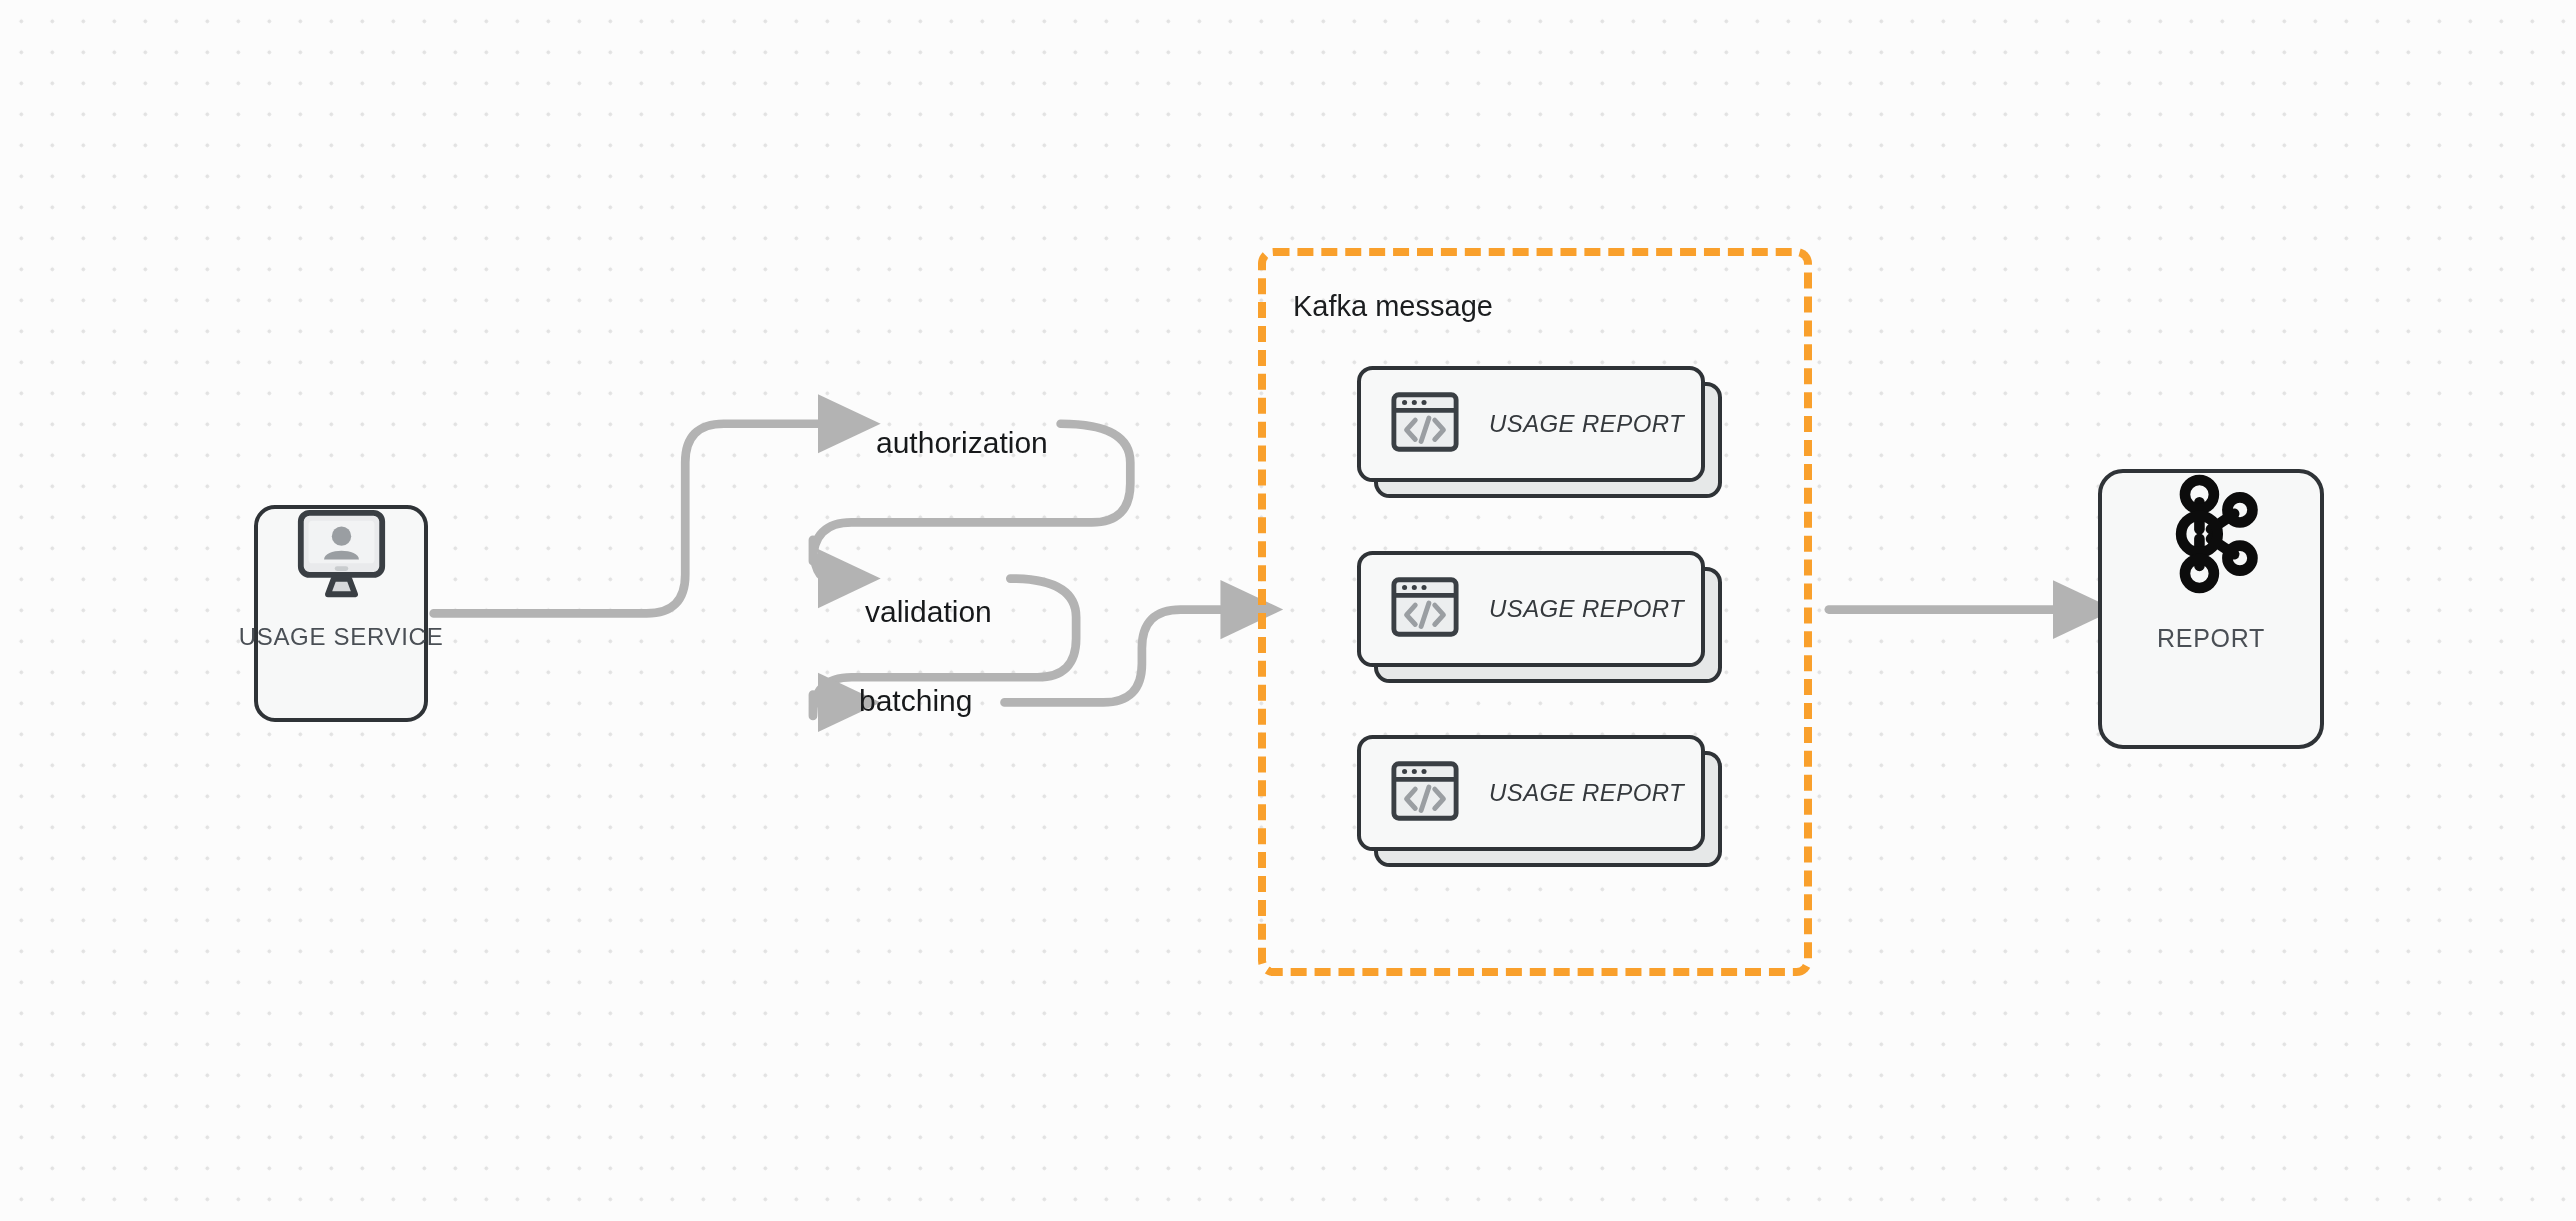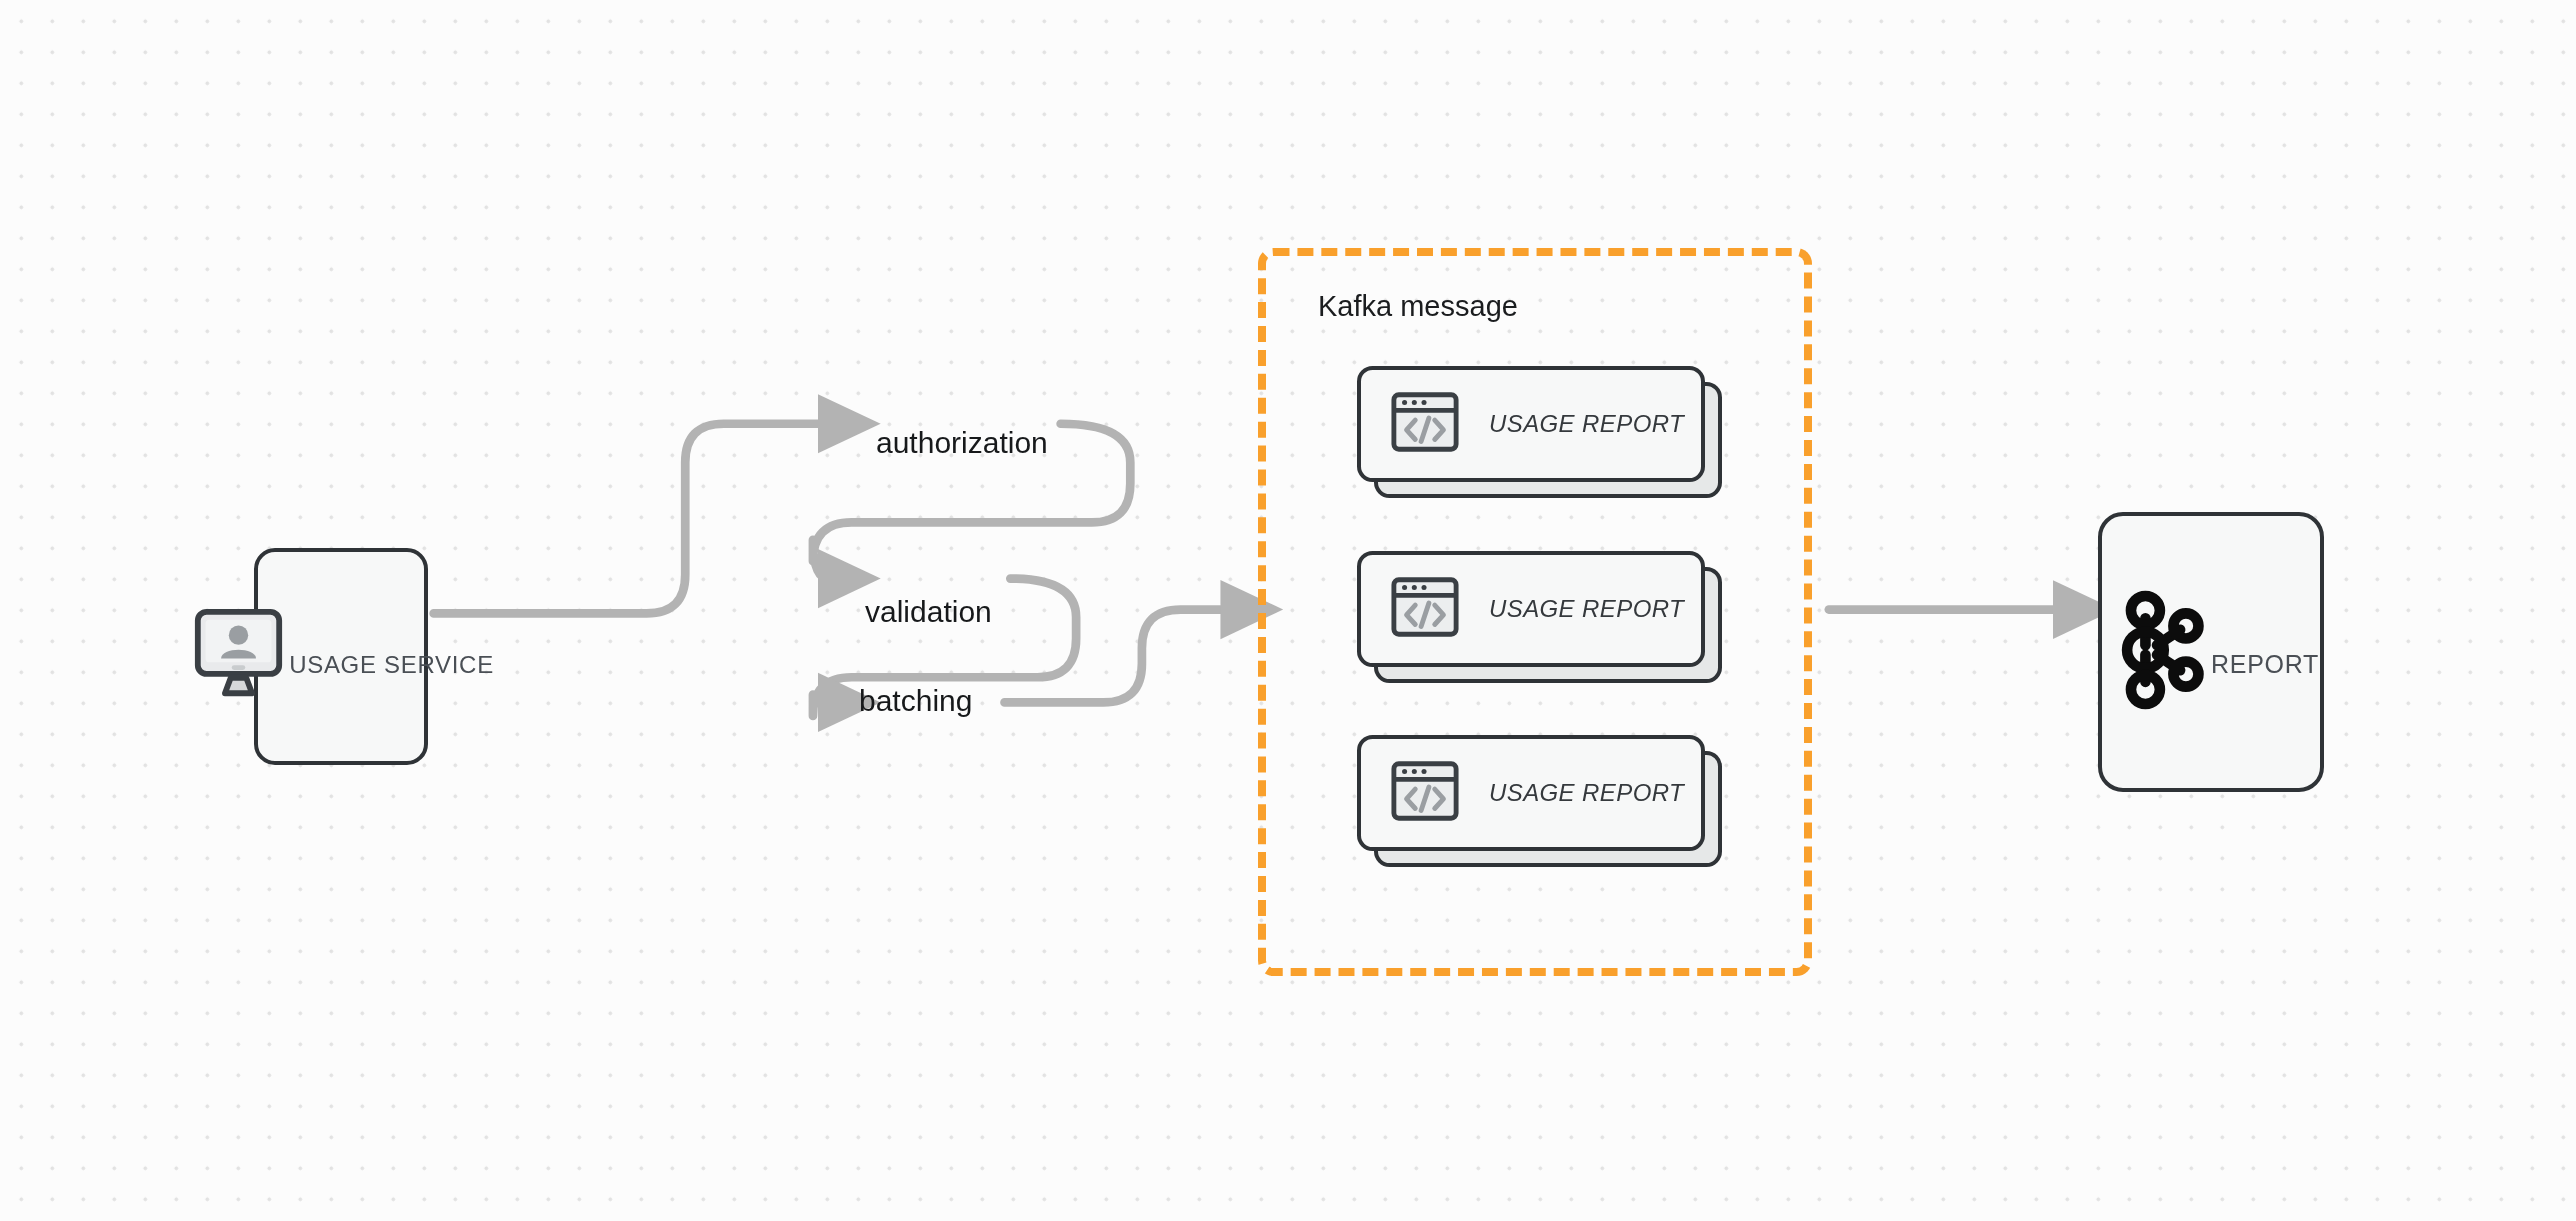--- a/index.html
+++ b/index.html
@@ -54,7 +54,7 @@
   }
   #kafka-group-title{
     position:absolute;left:1293px;top:290px;
-    font-size:29px;color:#1b1d1f;white-space:nowrap;margin-left:25px;
+    font-size:29px;color:#1b1d1f;white-space:nowrap;
   }
 
   

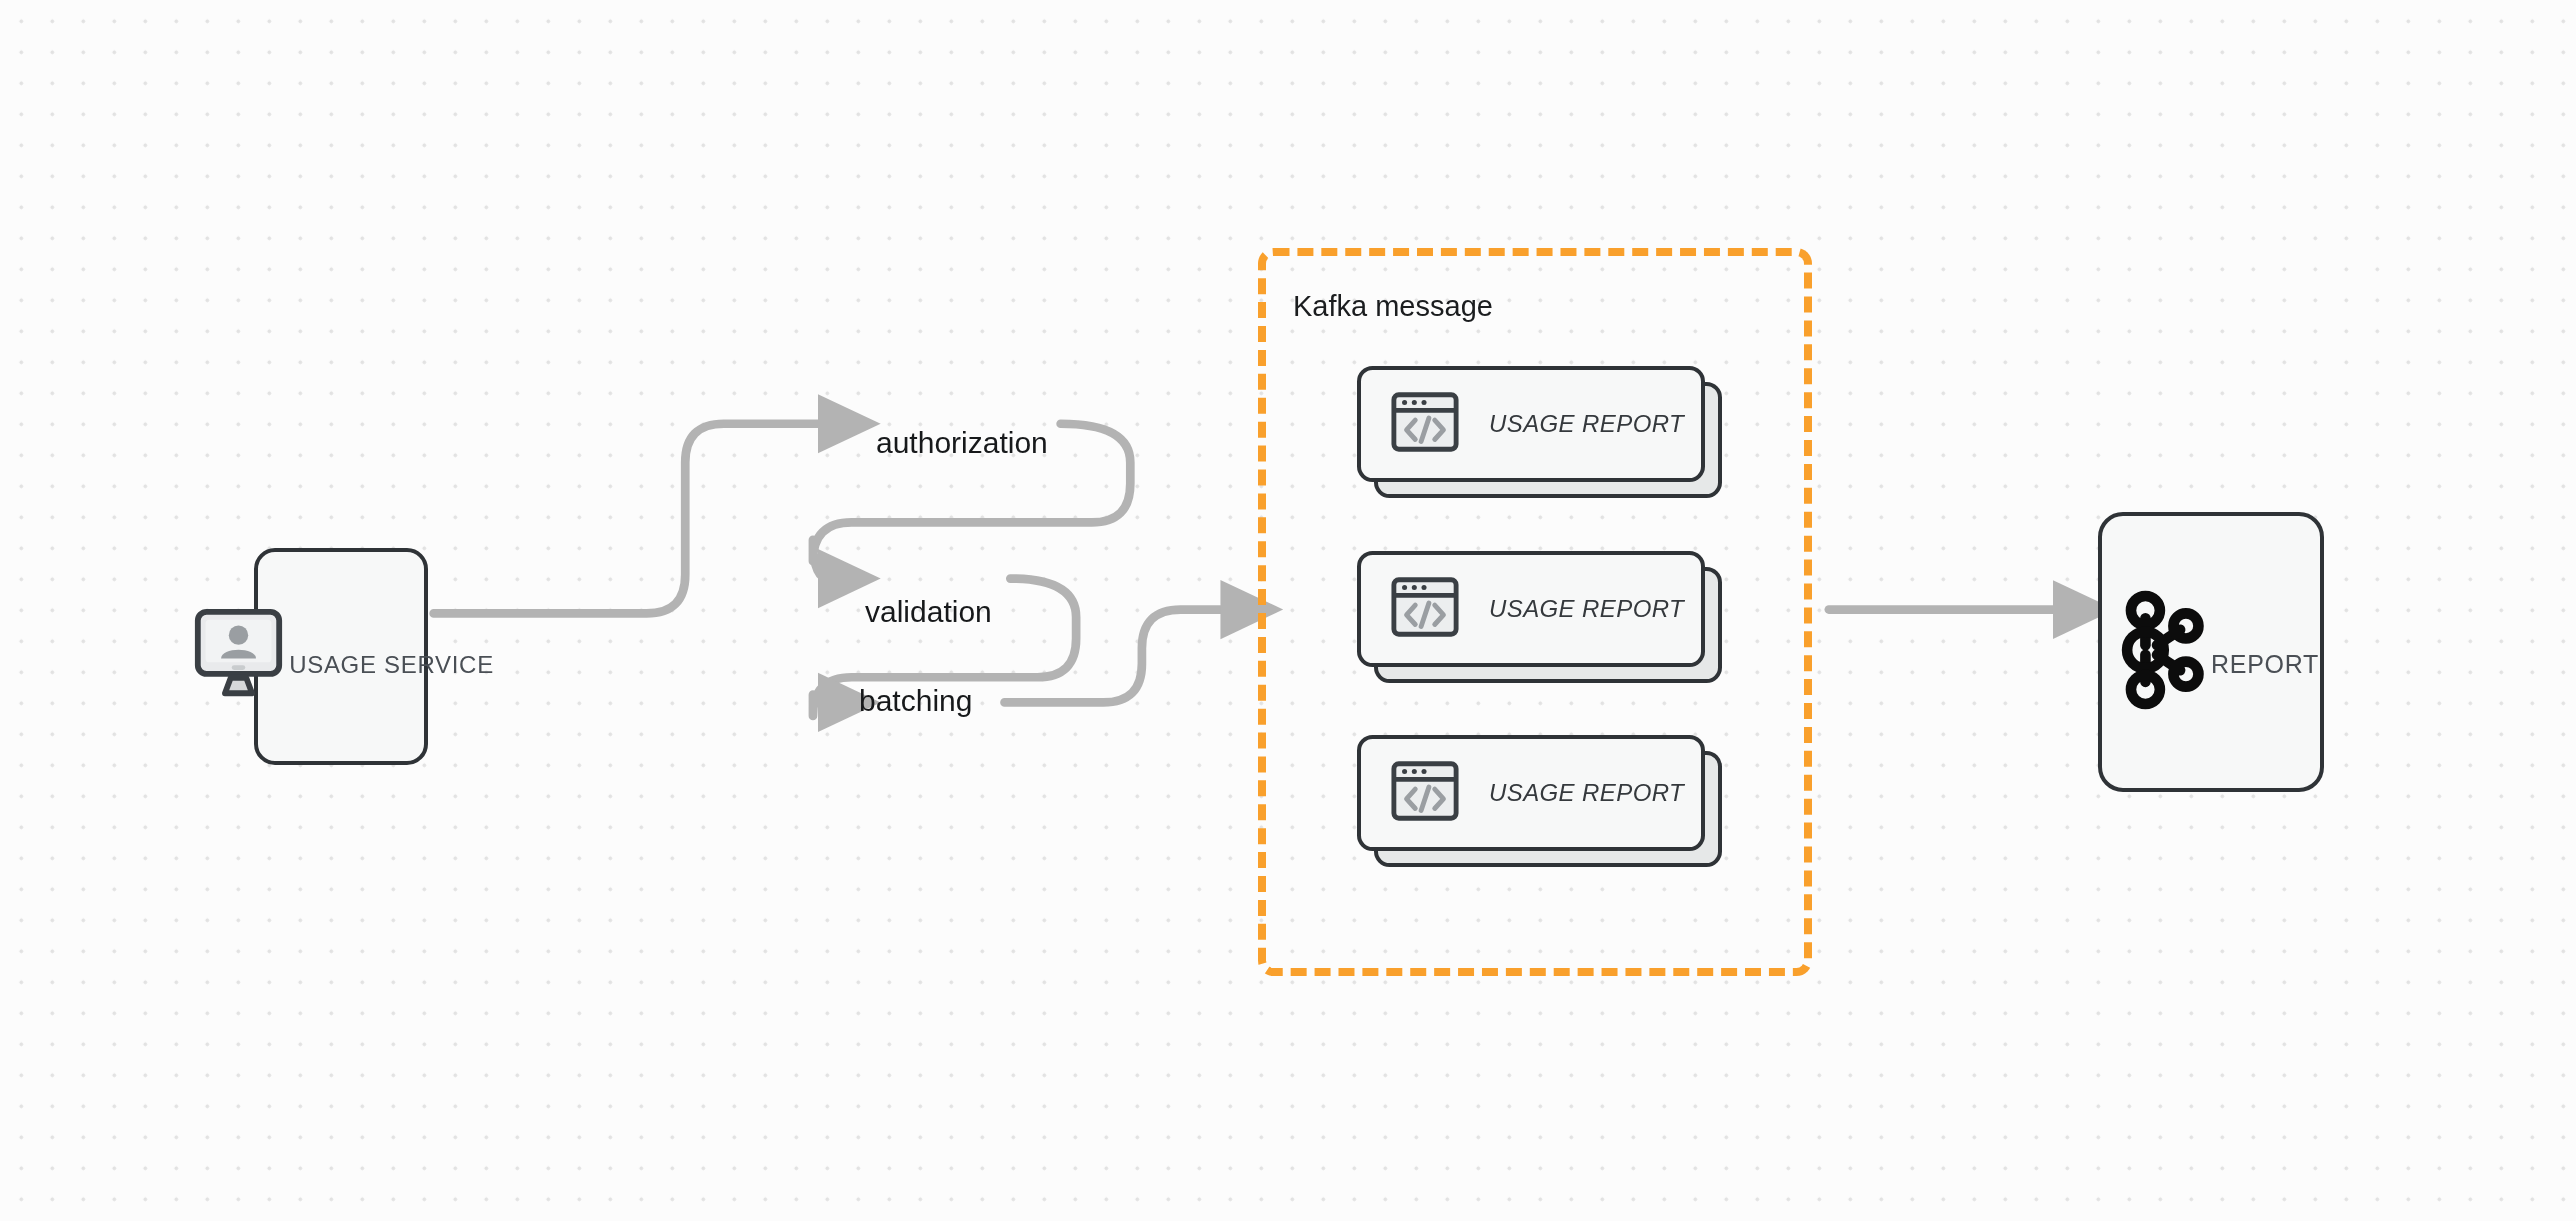--- a/index.html
+++ b/index.html
@@ -27,10 +27,8 @@
     border-radius:21px;
     box-sizing:border-box;
     display:flex;
-    flex-direction:row;
+    flex-direction:column;
     align-items:center;
-    justify-content:center;
-    margin-top:43px;
   }
   .node-label{
     color:#4a4f55;

